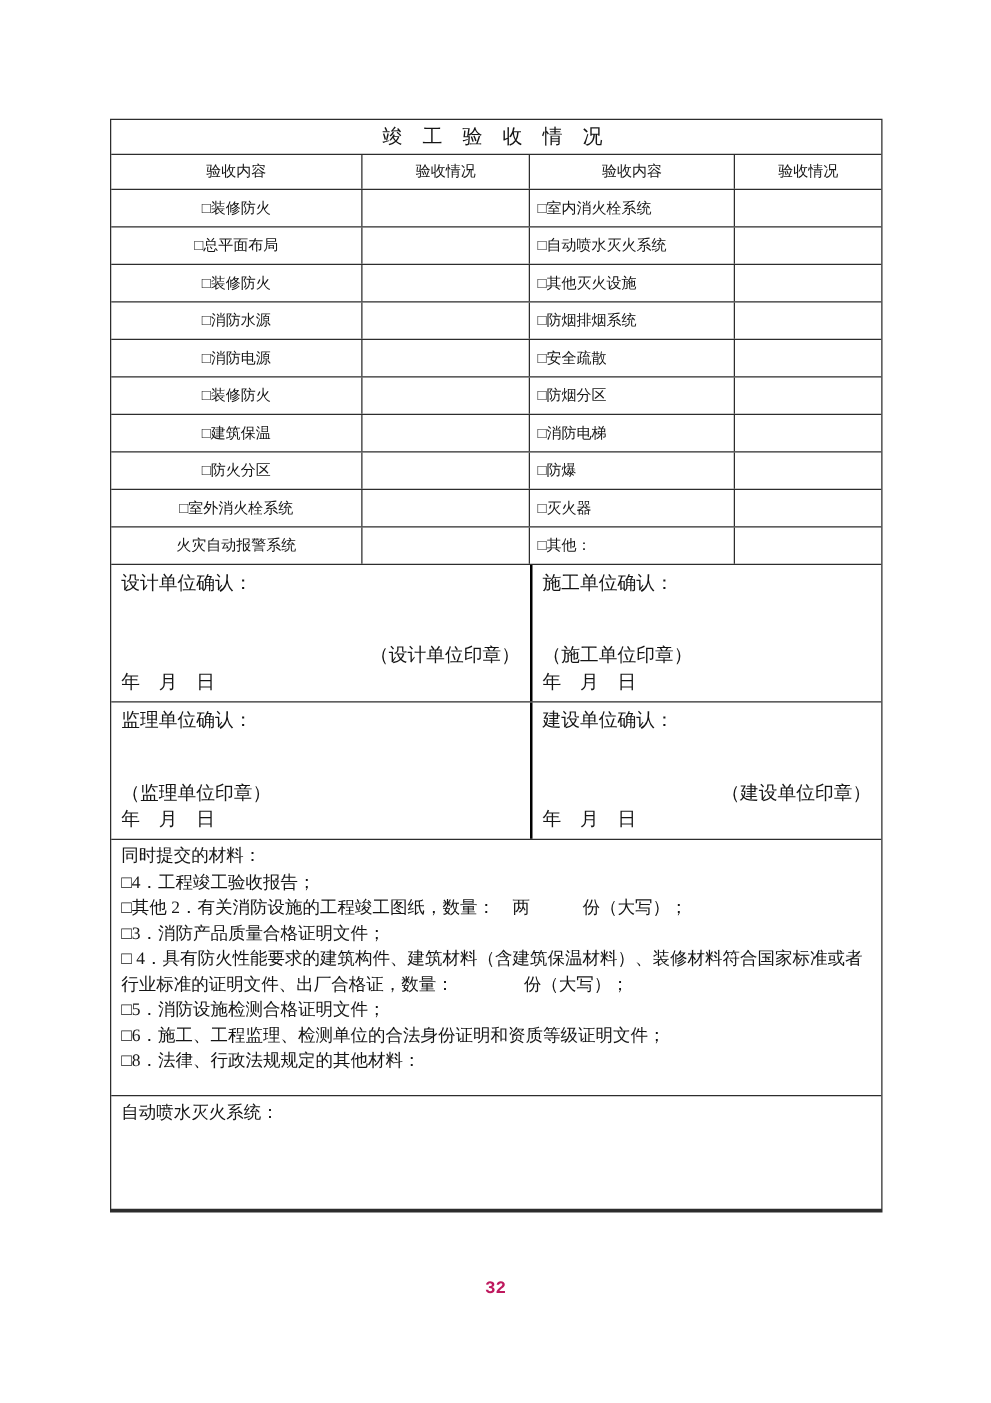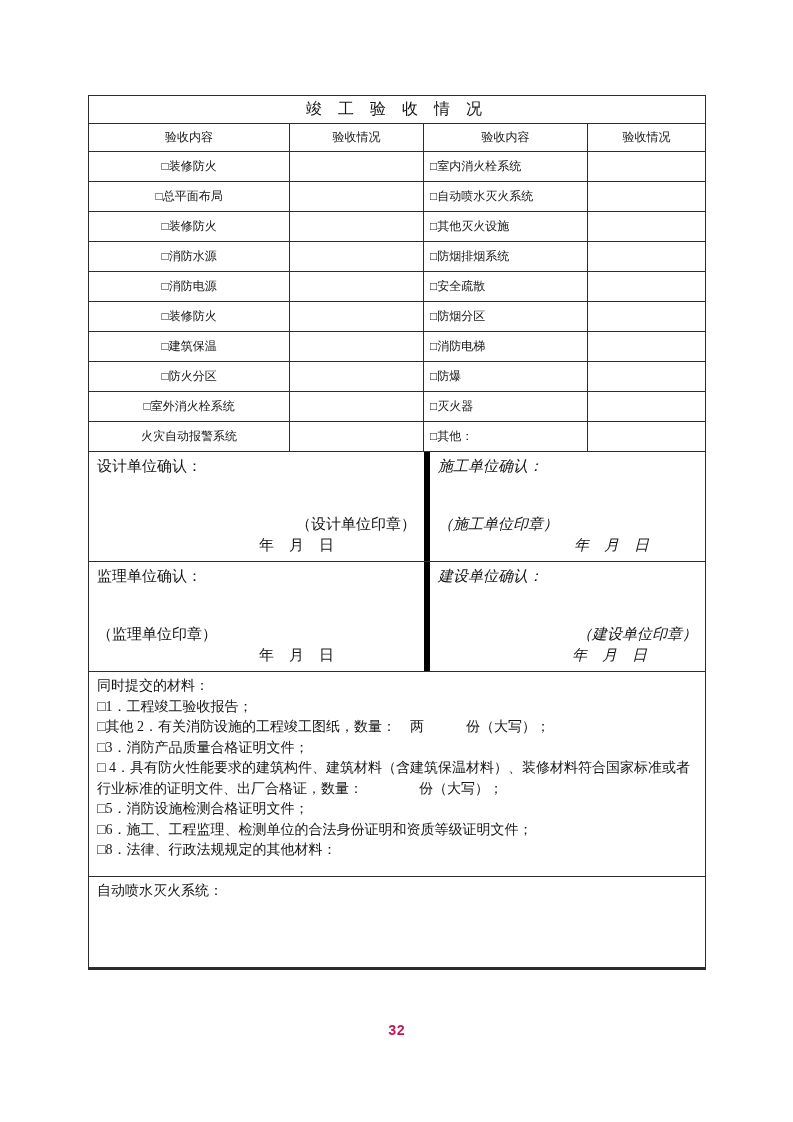--- a/index.html
+++ b/index.html
@@ -36,7 +36,7 @@
     display:flex;flex-direction:column;box-sizing:border-box;
     padding:5px 8px 6px 8px;font-size:15px;
   }
-  .sig-cell + .sig-cell{border-left:6px solid #000000;font-style:italic;}
+  .sig-cell + .sig-cell{border-left:2px solid #000000;}
   .sig-seal{margin-top:auto;}
   .seal-r{text-align:right;}
   .seal-l{text-align:left;}

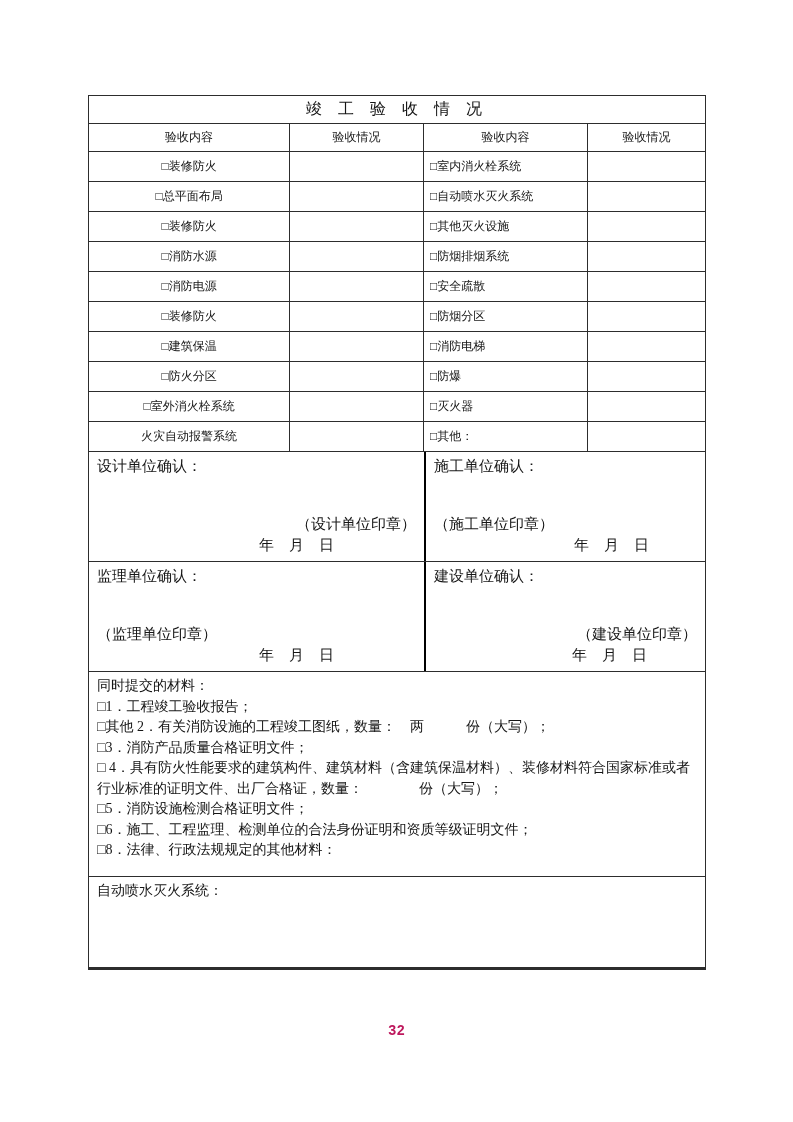--- a/index.html
+++ b/index.html
@@ -40,7 +40,7 @@
   .sig-seal{margin-top:auto;}
   .seal-r{text-align:right;}
   .seal-l{text-align:left;}
-  .sig-date{margin-top:2px;text-align:right;}
+  .sig-date{margin-top:2px;}
   .date-design,.date-superv{padding-right:82px;}
   .date-constr{padding-right:48px;}
   .date-owner{padding-right:50px;}

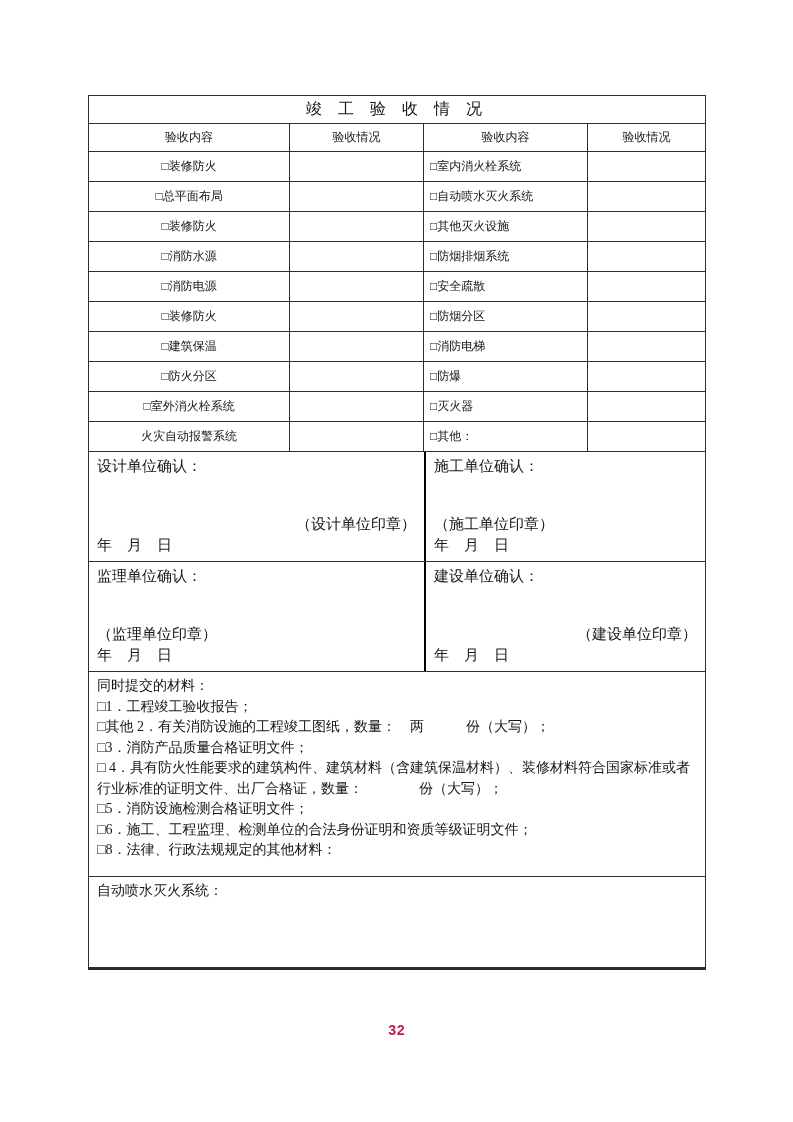--- a/index.html
+++ b/index.html
@@ -224,7 +224,7 @@
 
     <div class="materials">
       <div class="mline">同时提交的材料：</div>
-      <div class="mline"><span class="cb">□</span><span>1．工程竣工验收报告；</span></div>
+      <div class="mline"><span class="cb">□</span><span>4．工程竣工验收报告；</span></div>
       <div class="mline"><span class="cb">□</span><span>其他 2．有关消防设施的工程竣工图纸，数量：　两　　　份（大写）；</span></div>
       <div class="mline"><span class="cb">□</span><span>3．消防产品质量合格证明文件；</span></div>
       <div class="mline"><span class="cb">□</span><span> 4．具有防火性能要求的建筑构件、建筑材料（含建筑保温材料）、装修材料符合国家标准或者行业标准的证明文件、出厂合格证，数量：　　　　份（大写）；</span></div>

